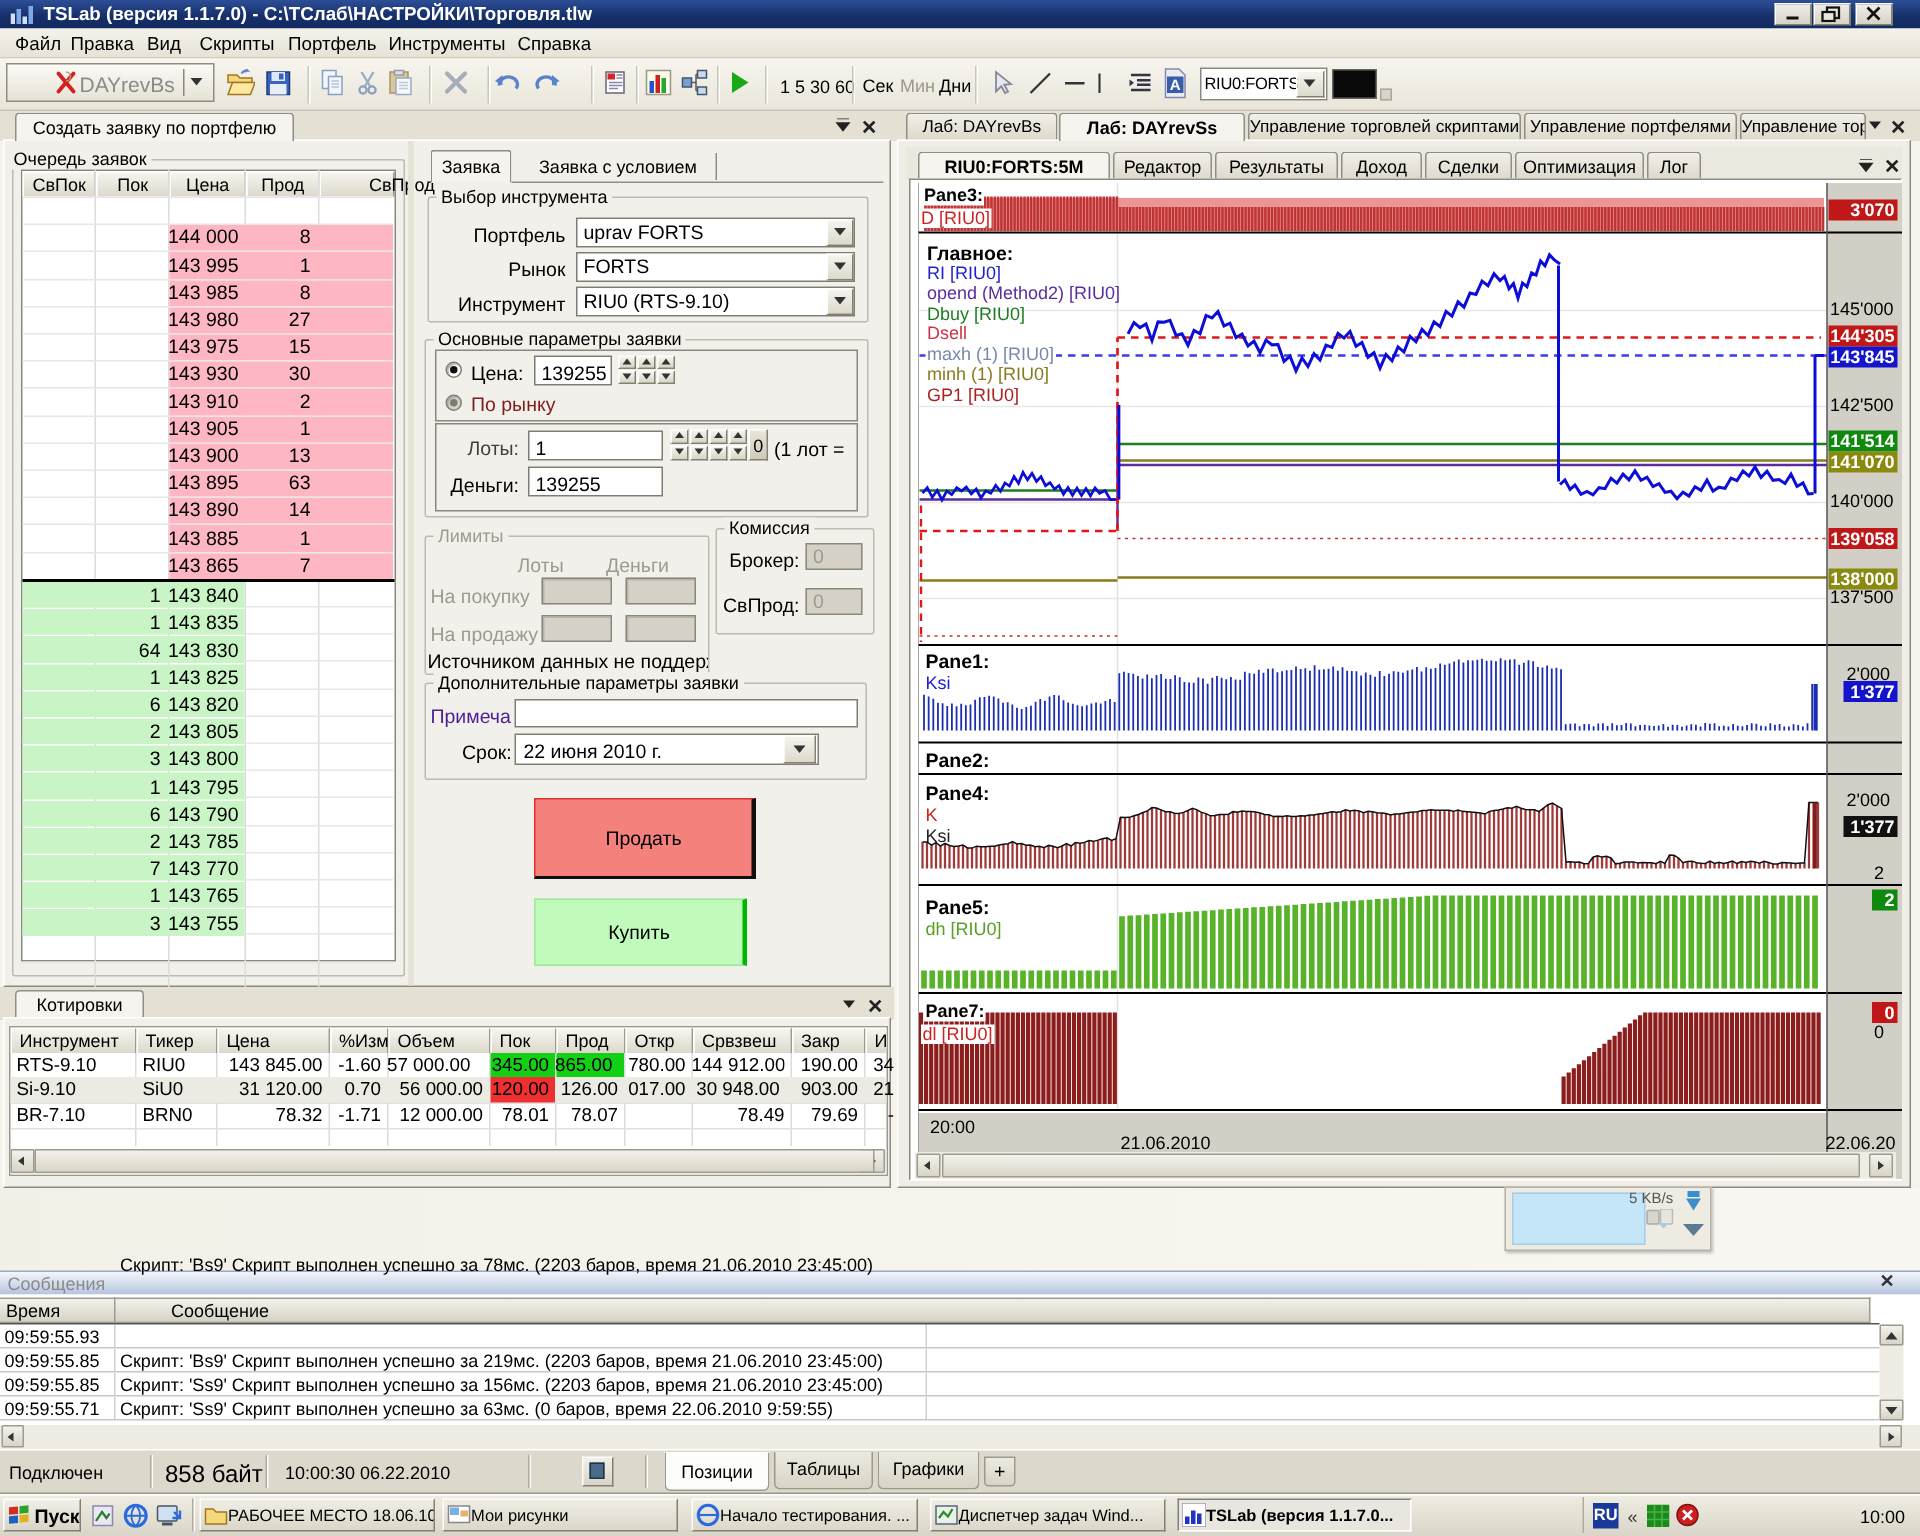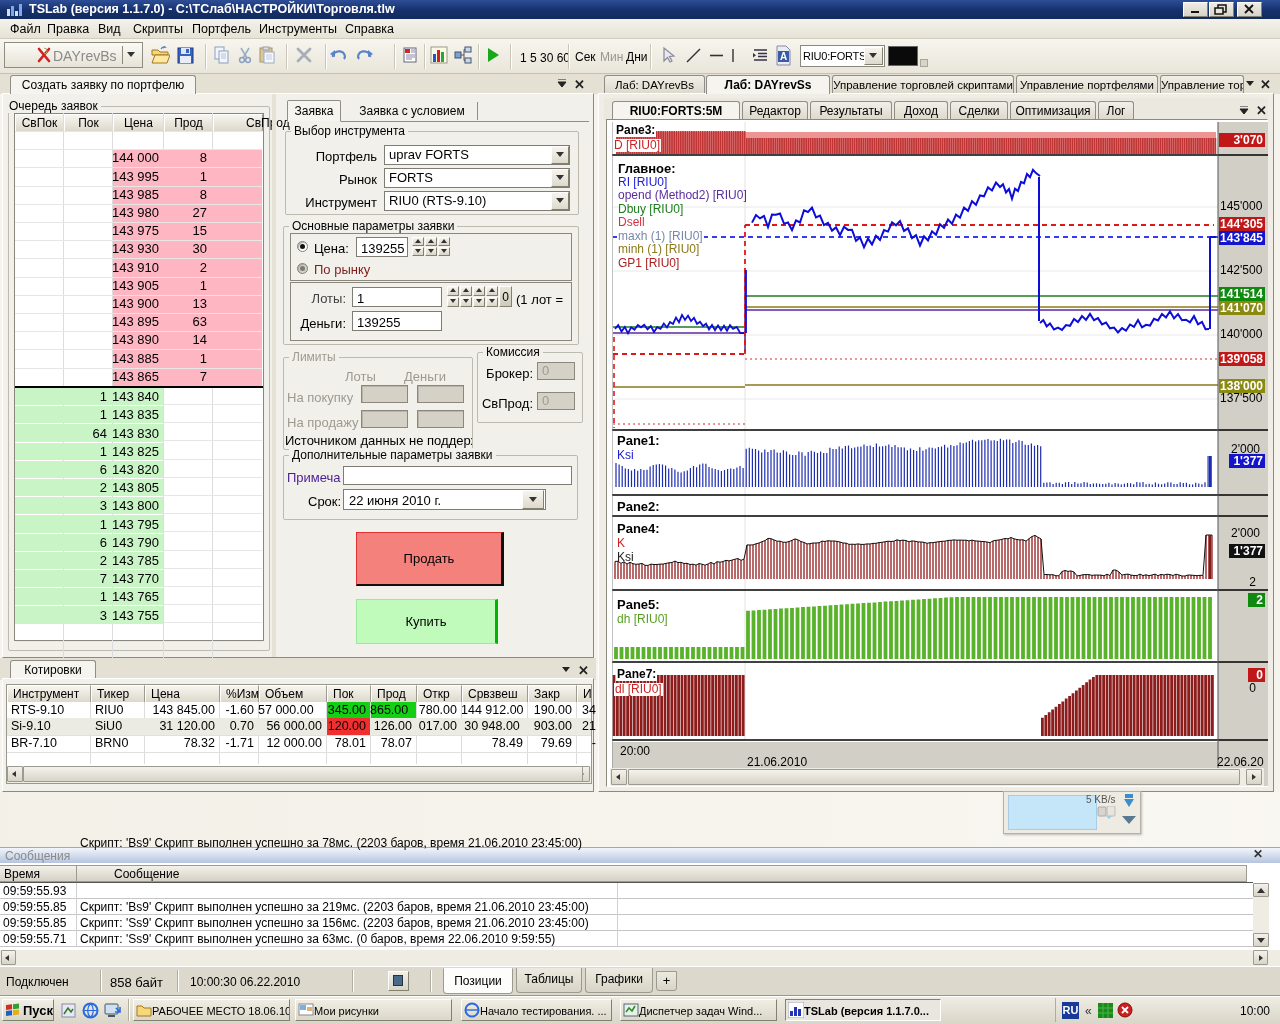--- a/index.html
+++ b/index.html
@@ -626,7 +626,7 @@
 <div style="position:absolute;left:177px;top:970px;width:2px;height:22px;border-left:1px solid #b0aca0;border-right:1px solid #fff;"></div>
 <div style="position:absolute;left:352px;top:970px;width:2px;height:22px;border-left:1px solid #b0aca0;border-right:1px solid #fff;"></div>
 <div style="position:absolute;left:430px;top:970px;width:2px;height:22px;border-left:1px solid #b0aca0;border-right:1px solid #fff;"></div>
-<div style="position:absolute;left:110px;top:975px;width:70px;height:14px;font-size:13px;">858 байт</div>
+<div style="position:absolute;left:110px;top:975px;width:70px;height:14px;font-size:16px;">858 байт</div>
 <div style="position:absolute;left:190px;top:975px;width:150px;height:14px;font-size:12px;">10:00:30 06.22.2010</div>
 <div class="bev" style="position:absolute;left:388px;top:971px;width:21px;height:20px;background:linear-gradient(#f2efe8,#d8d4c7);"></div>
 <div style="position:absolute;left:393px;top:975px;width:10px;height:11px;background:#4a6a8a;border:1px solid #234;"></div>

